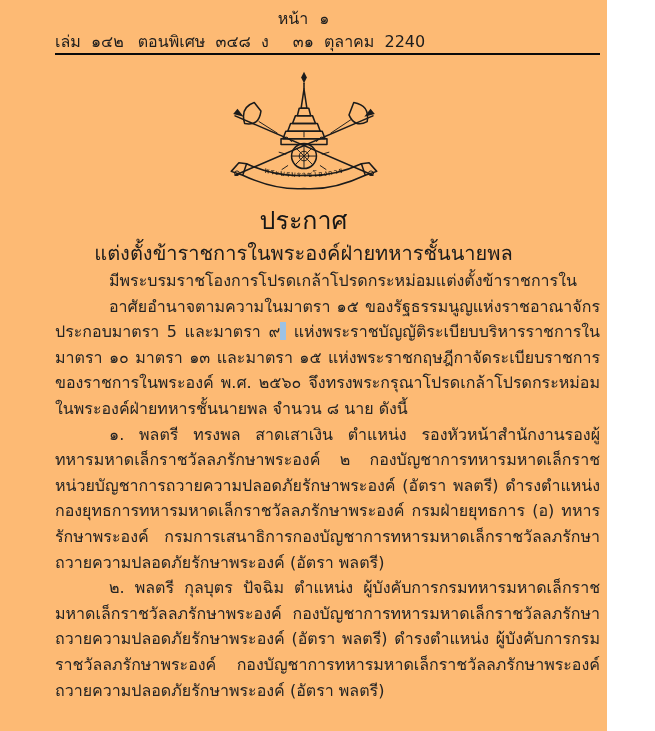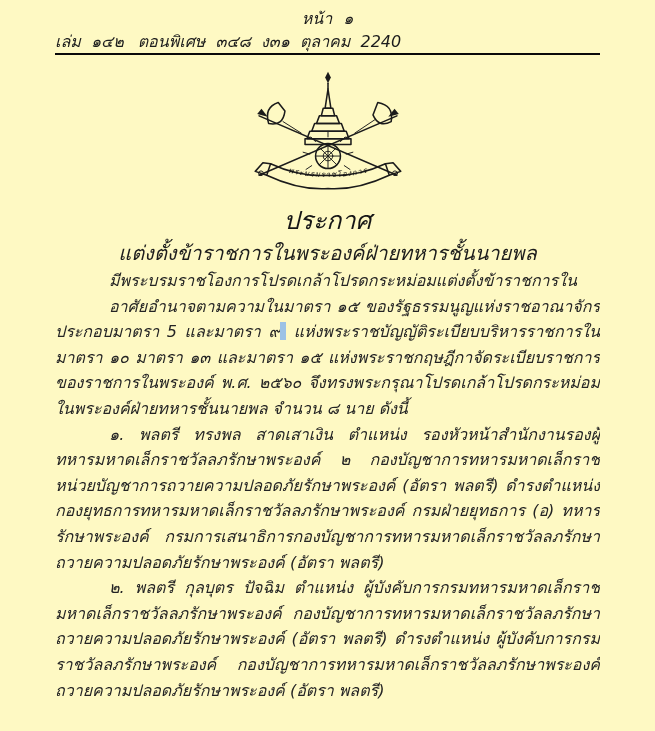--- a/index.html
+++ b/index.html
@@ -5,12 +5,11 @@
   html,body{margin:0;padding:0;background:#fff;}
   .page{
     position:relative;
-    width:655px;height:731px;
-    background:#fef9c3;
+    width:607px;height:731px;
+    background:#fdba74;
     font-family:"DejaVu Sans","Liberation Sans",sans-serif;
     color:#222222;
     overflow:hidden;
-    font-style:italic;
   }
   
   .page-num{

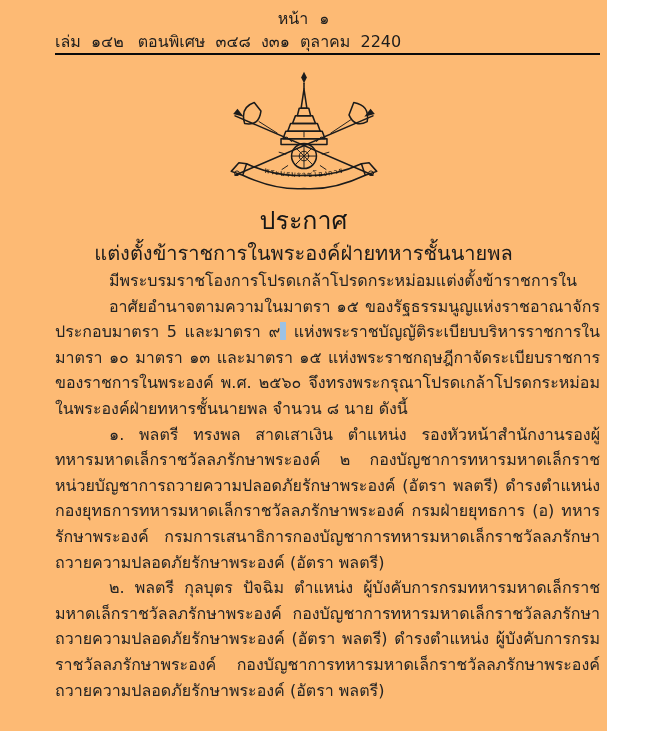--- a/index.html
+++ b/index.html
@@ -19,7 +19,7 @@
   .masthead{
     position:absolute;top:29px;left:55px;width:545px;
     display:grid;grid-template-columns:1fr auto 1fr;align-items:baseline;
-    font-size:16px;color:#1c1c1c;word-spacing:5px;
+    font-size:16px;color:#1c1c1c;word-spacing:5px;gap:24px;
   }
   .mast-left{text-align:left;white-space:nowrap;}
   .mast-left .vol{margin-right:14px;}

